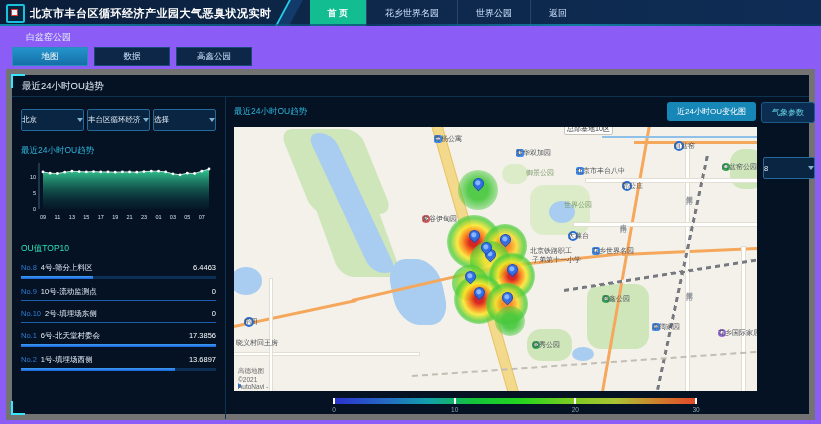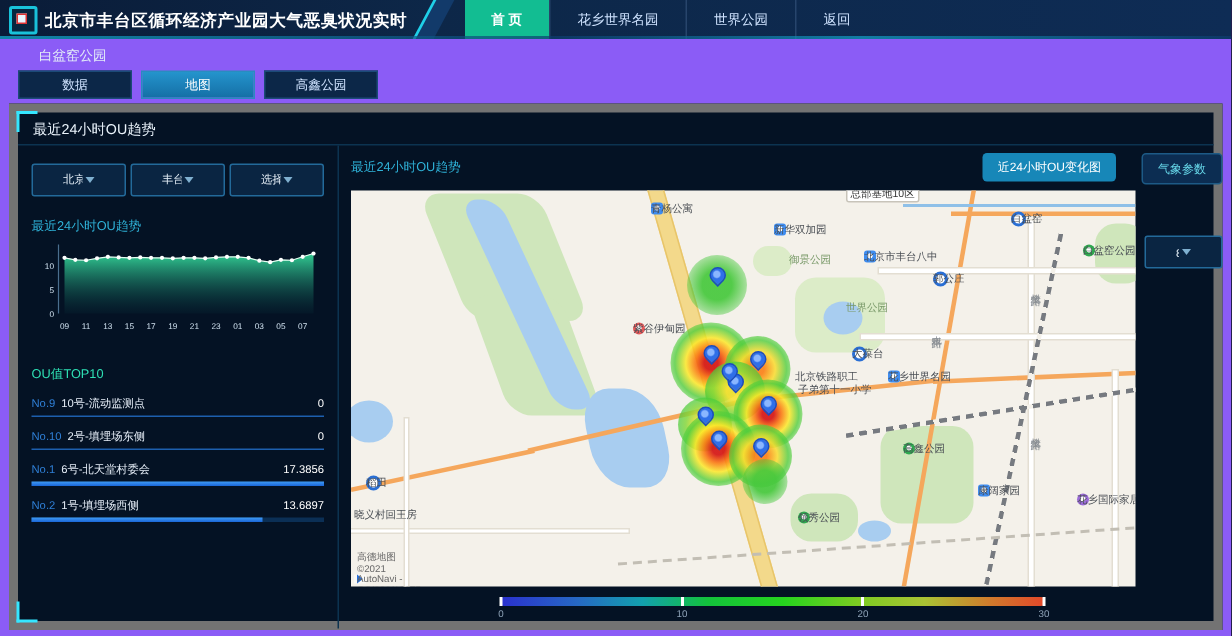--- a/index.html
+++ b/index.html
@@ -124,8 +124,8 @@
 
   <div class="pub-label">白盆窑公园</div>
   <div class="pub-tabs">
+      <div class="tab active">地图</div>
       <div class="tab">数据</div>
-      <div class="tab active">地图</div>
       <div class="tab">高鑫公园</div>
     </div>
 

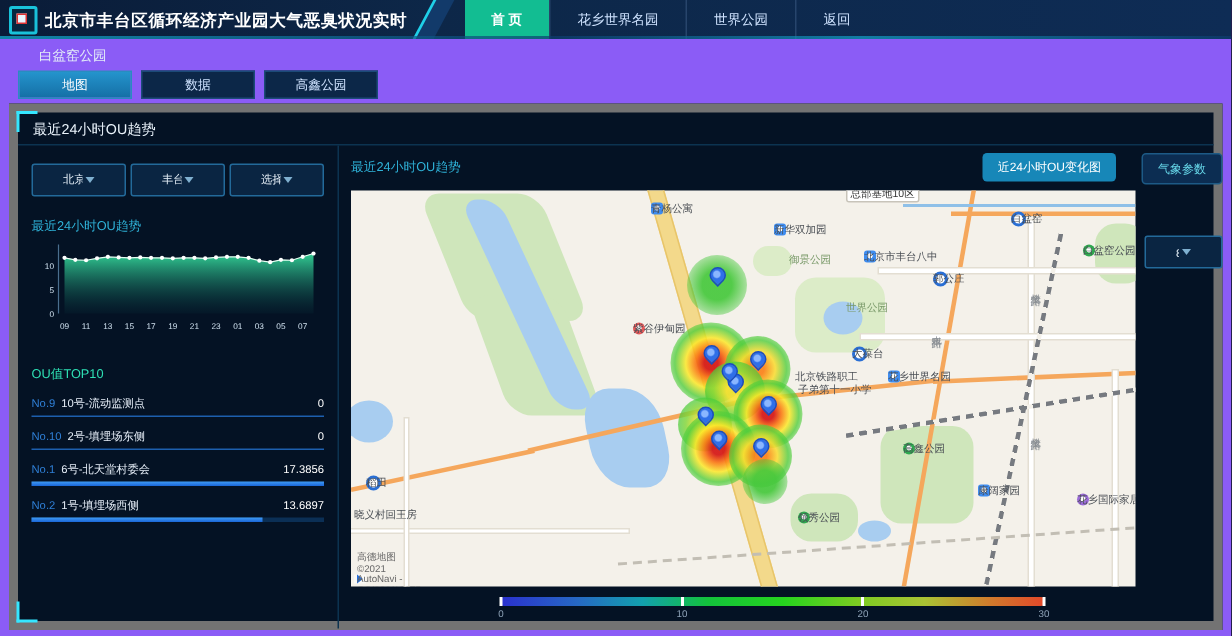--- a/index.html
+++ b/index.html
@@ -55,7 +55,7 @@
   .map-title{font-size:8.5px;color:#2fb3d9;flex:1;}
   .btn{height:19px;display:flex;align-items:center;padding:0 10px;font-size:8px;border-radius:3px;cursor:pointer;}
   .btn.primary{background:#1787b8;color:#fff;}
-  .btn.secondary{background:#0c2d52;border:1px solid #1d5a86;color:#66d6e8;margin-left:17px;}
+  .btn.secondary{background:#0c2d52;border:1px solid #1d5a86;color:#66d6e8;margin-left:5px;}
   .map-row{display:flex;gap:6px;}
   .side{width:52px;}
   .side .dd{margin-top:30px;height:20px;}

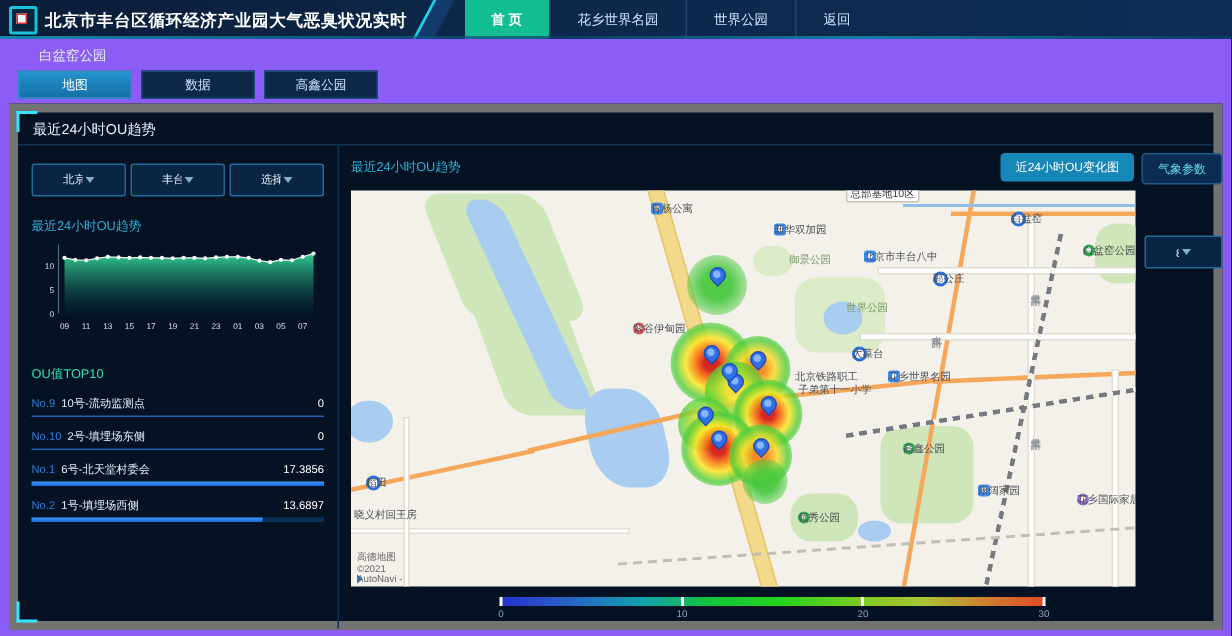--- a/index.html
+++ b/index.html
@@ -35,7 +35,7 @@
   
   .left-col{width:214px;box-sizing:border-box;border-right:1px solid #0c3350;padding:0 9px;}
   .filters{display:flex;gap:3px;margin-top:12px;}
-  .dd{flex:1;height:20px;background:#0a2542;border:1px solid #236a9a;border-radius:2px;display:flex;align-items:center;justify-content:space-between;padding:0 20px;cursor:pointer;min-width:0;}
+  .dd{flex:1;height:20px;background:#0a2542;border:1px solid #236a9a;border-radius:2px;display:flex;align-items:center;justify-content:space-between;padding:0 0;cursor:pointer;min-width:0;}
   .dd-val{font-size:7.5px;color:#e8f2fa;white-space:nowrap;overflow:hidden;}
   .chev{width:0;height:0;border-left:3px solid transparent;border-right:3px solid transparent;border-top:4px solid #7fb0d0;flex:0 0 auto;margin-left:2px;}
   .chart-title{margin-top:14px;font-size:8.5px;color:#2fb3d9;}

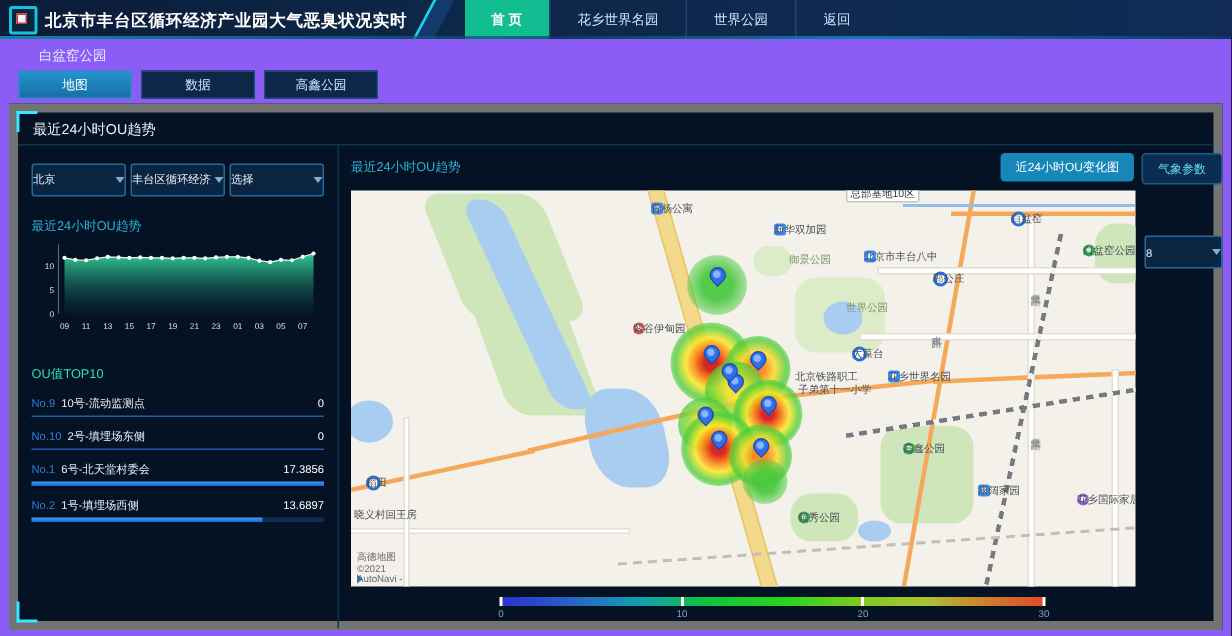--- a/index.html
+++ b/index.html
@@ -203,6 +203,16 @@
         <div class="toplist">
             <div class="trow">
               <div class="trow-line">
+                <span class="trank">No.8</span>
+                <span class="tname">4号-筛分上料区</span>
+                <span class="tval">6.4463</span>
+              </div>
+              <div class="tbar">
+                <span class="fill" style="width: 37%;"></span>
+              </div>
+            </div>
+            <div class="trow">
+              <div class="trow-line">
                 <span class="trank">No.9</span>
                 <span class="tname">10号-流动监测点</span>
                 <span class="tval">0</span>

